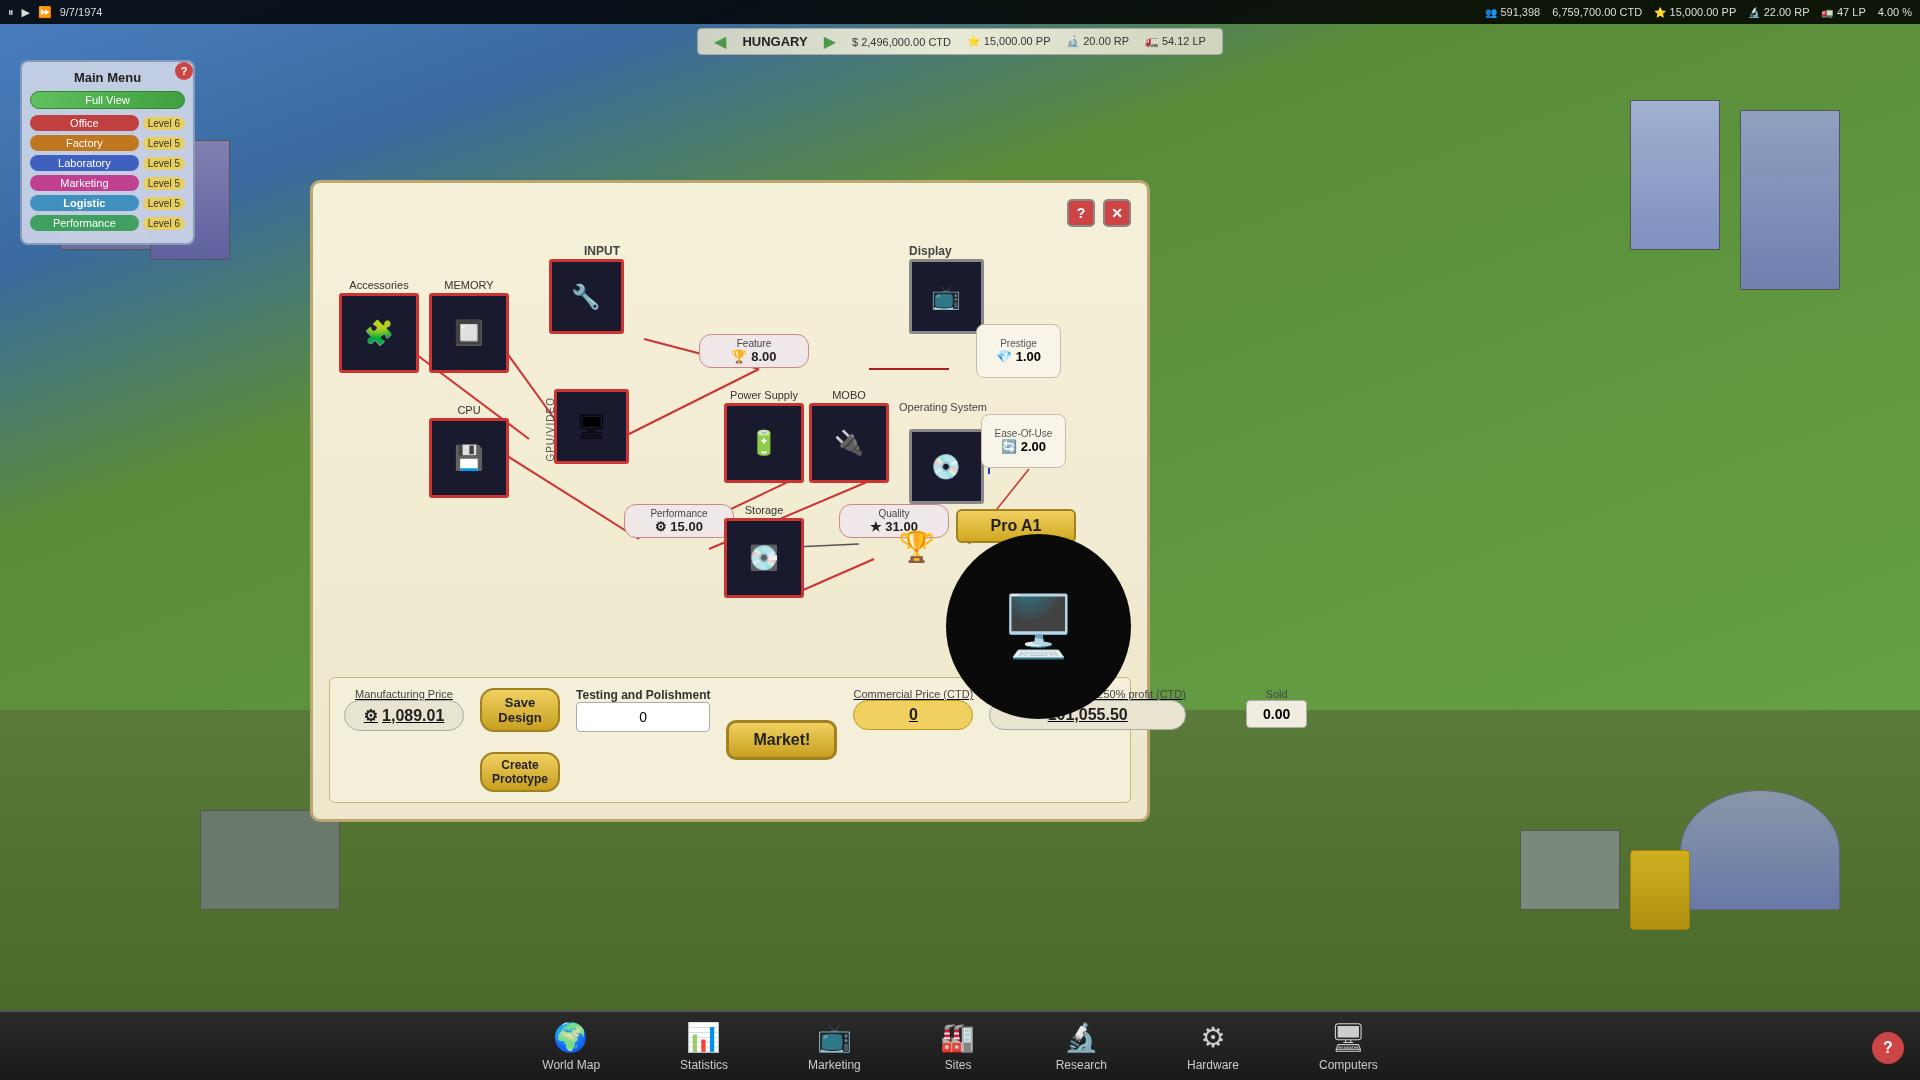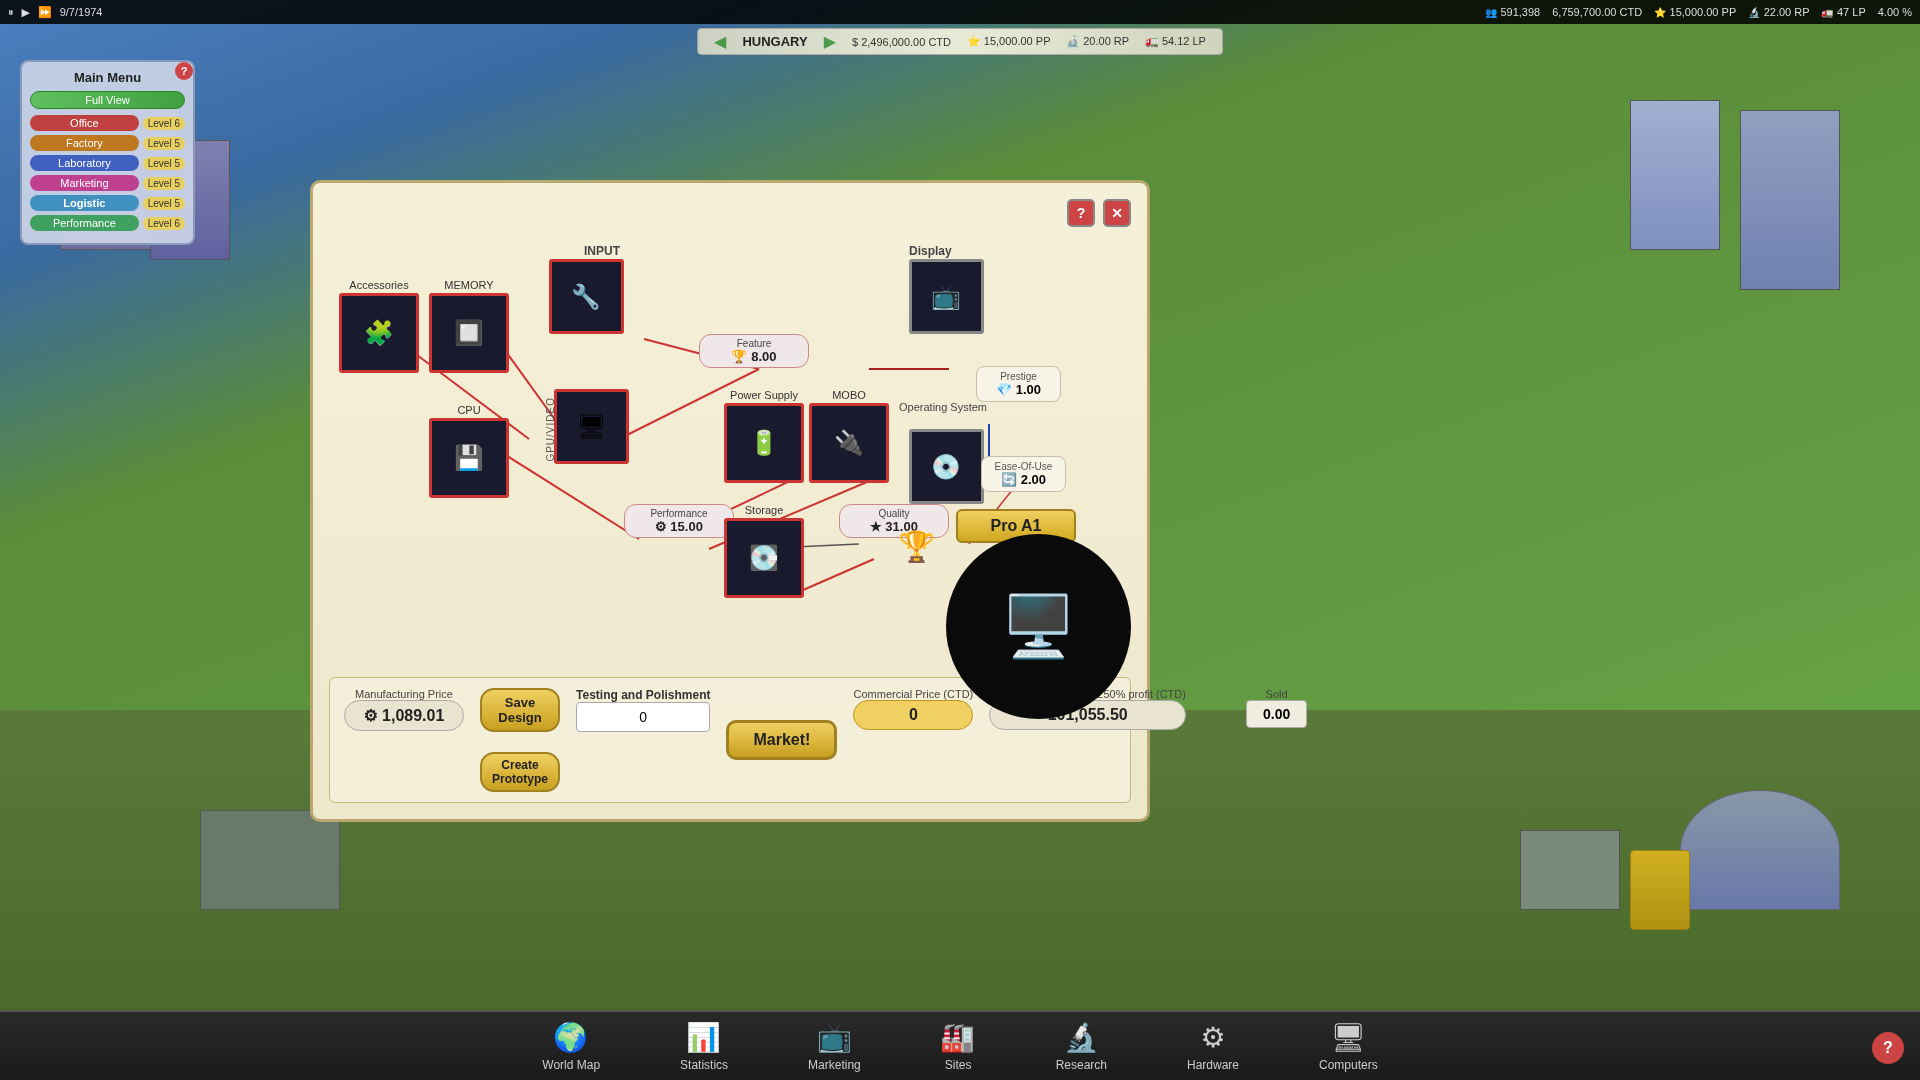--- a/index.html
+++ b/index.html
@@ -234,10 +234,9 @@
       background: #f8f4e8;
       border: 1px solid #ccbbaa;
       border-radius: 8px;
-      padding: 4px 10px;
+      padding: 13px 10px;
       text-align: center;
       min-width: 85px;
-      margin-top: 42px;
     }
     .attrib-label { font-size: 10px; color: #555; }
     .attrib-value { font-size: 13px; font-weight: bold; }

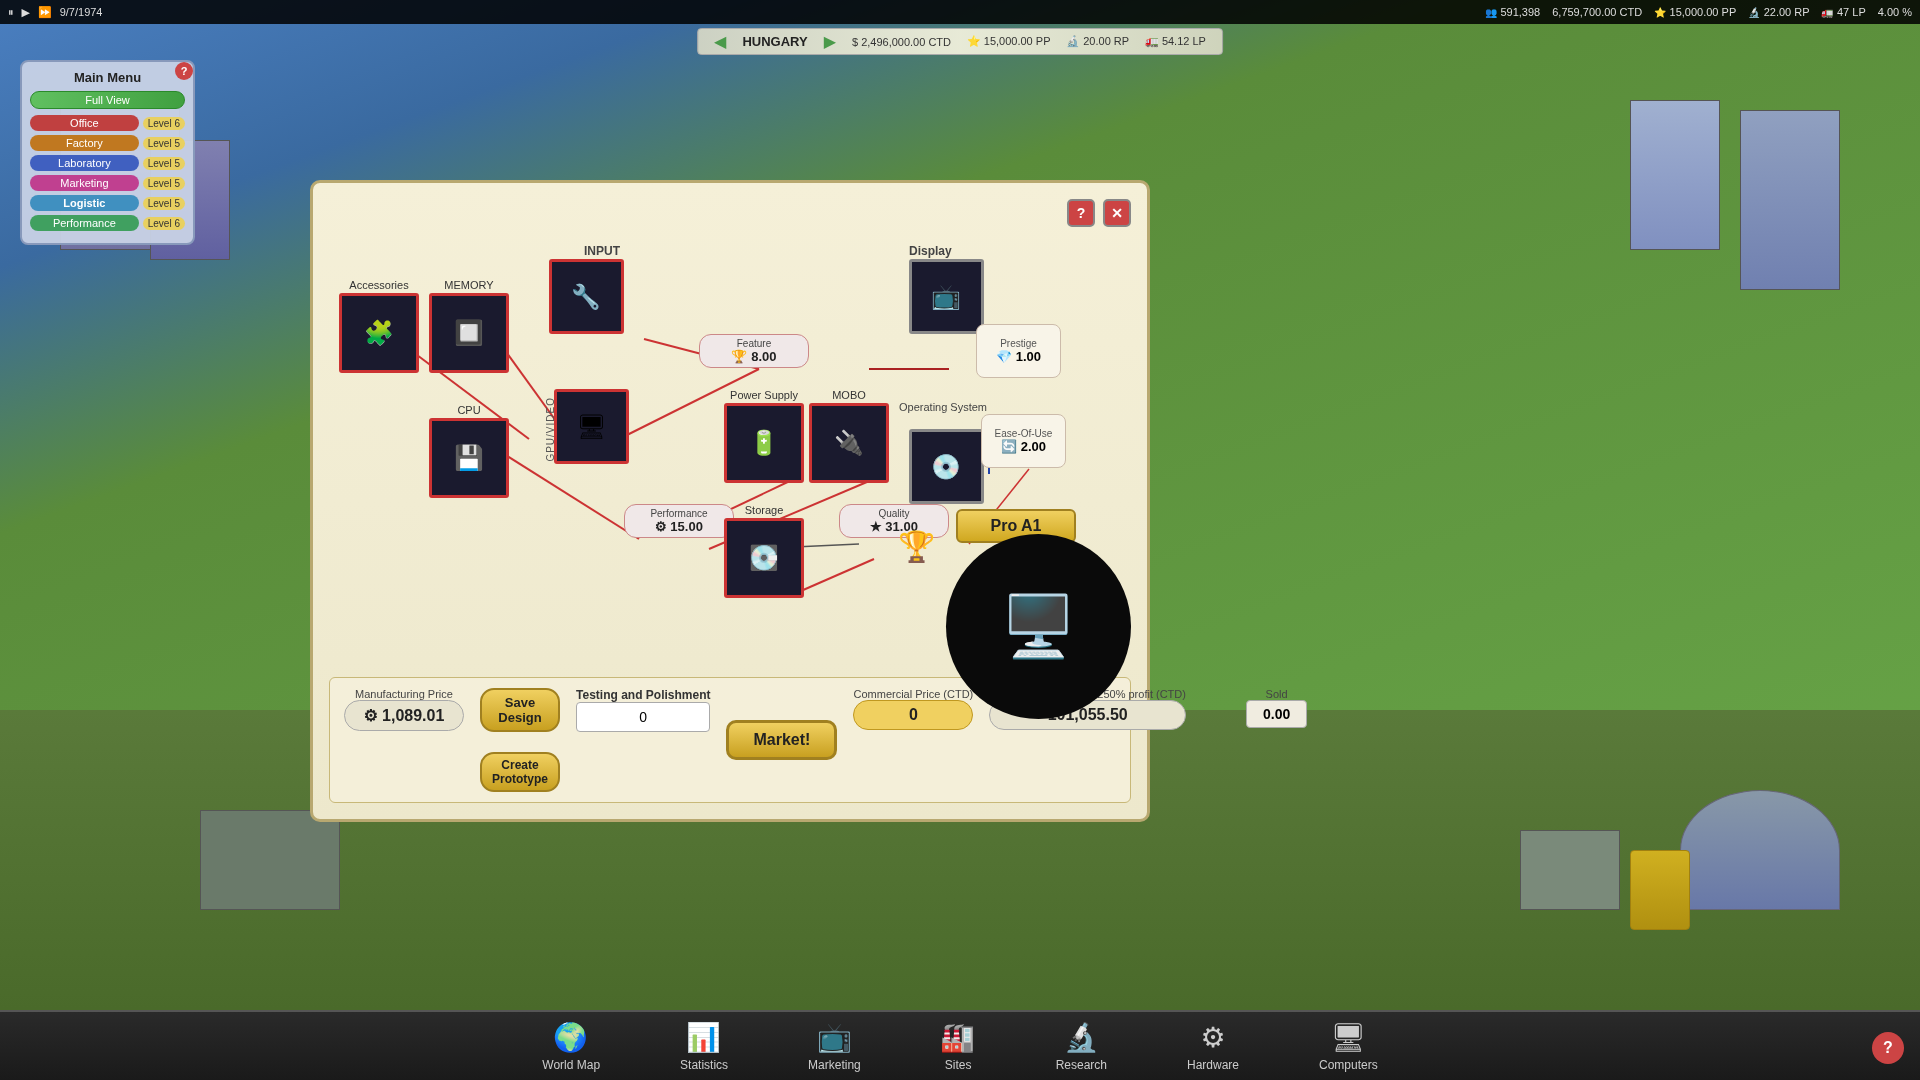--- a/index.html
+++ b/index.html
@@ -251,7 +251,7 @@
       gap: 16px;
       align-items: flex-start;
     }
-    .price-section { flex: 0 0 auto; }
+    .price-section { flex: 0 0 auto; text-decoration: underline; }
     .price-label { font-size: 11px; color: #444; text-align: center; }
     .price-value-box {
       background: #e8e4d0;

